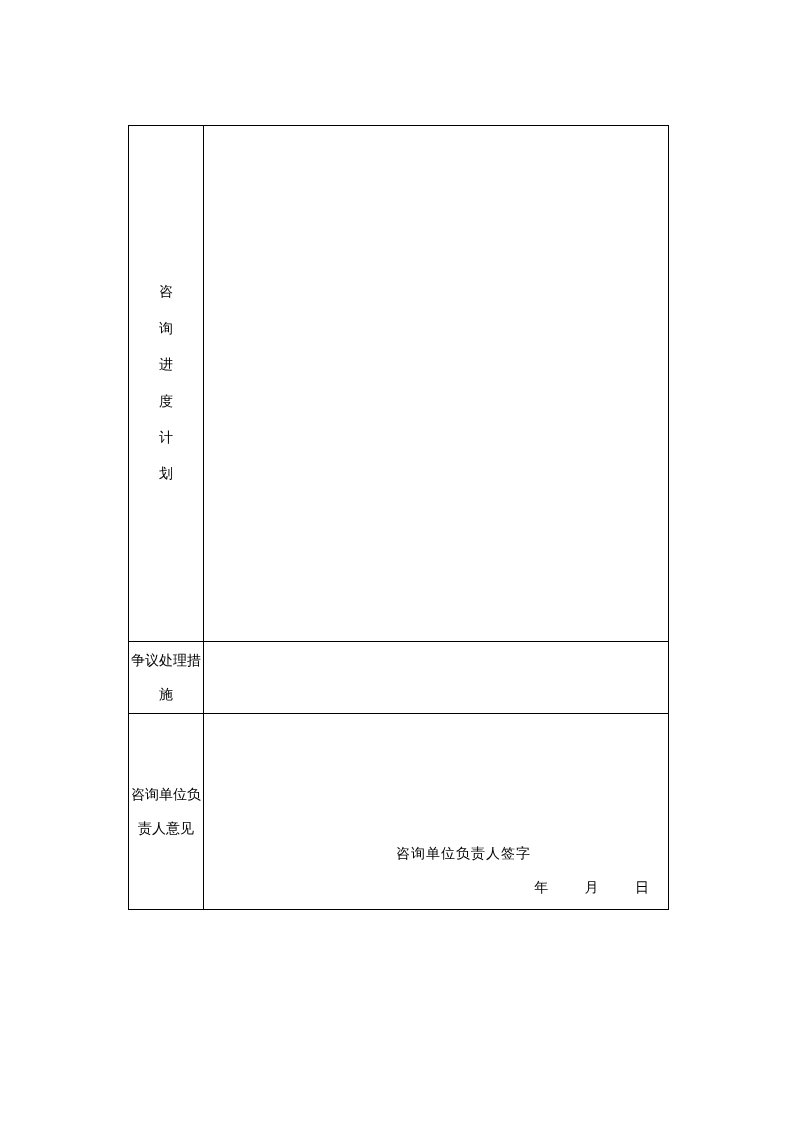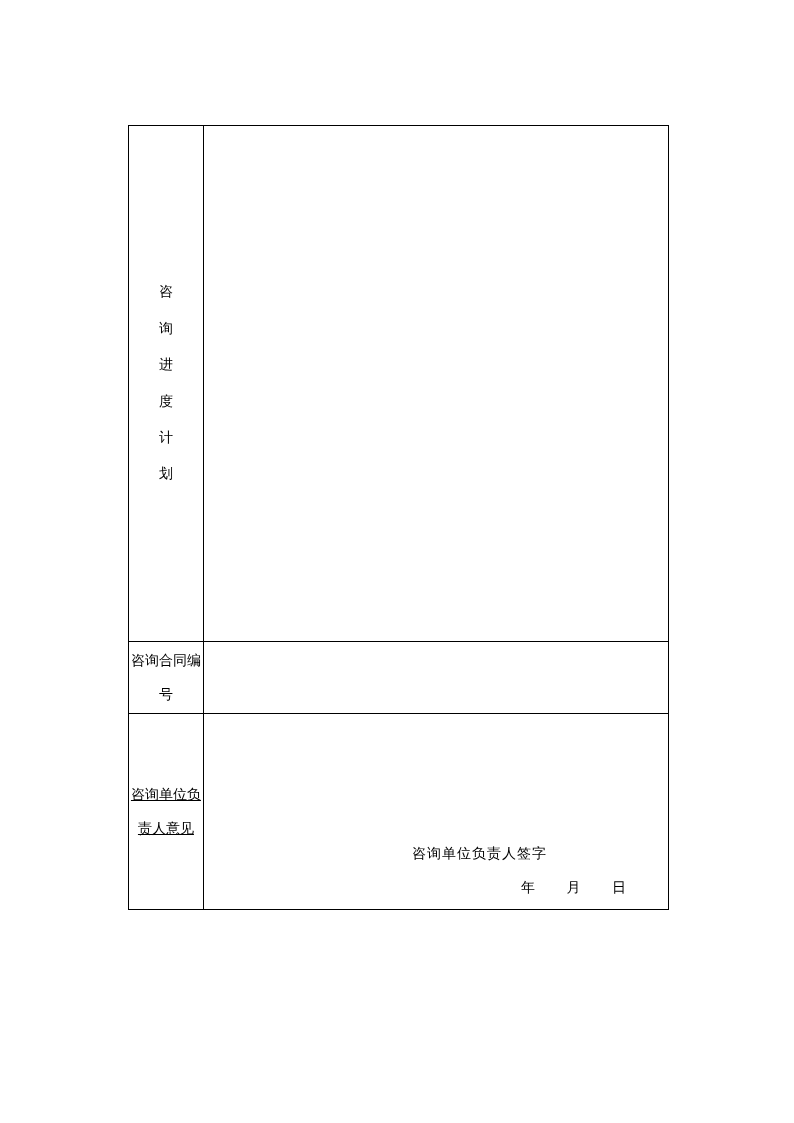--- a/index.html
+++ b/index.html
@@ -104,7 +104,7 @@
     <td class="content-cell row1"></td>
   </tr>
   <tr>
-    <td class="label-cell row2">咨询合同编号</td>
+    <td class="label-cell row2">争议处理措施</td>
     <td class="content-cell row2"></td>
   </tr>
   <tr>

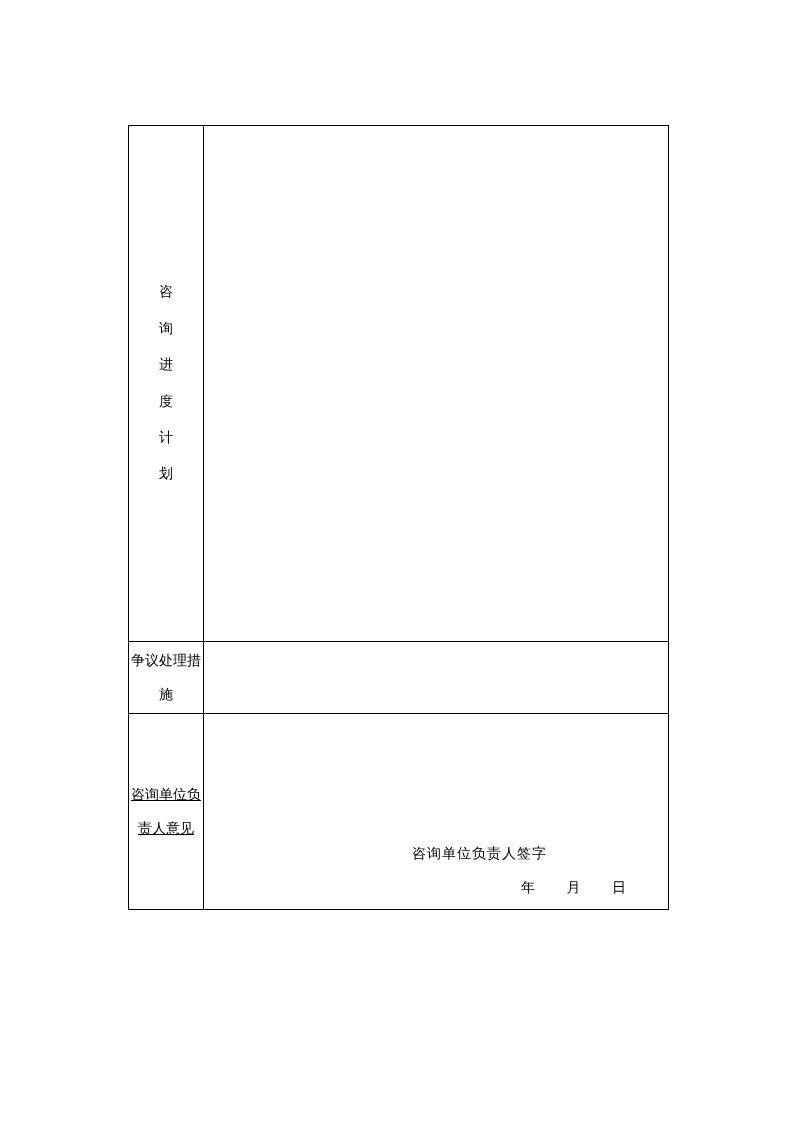--- a/index.html
+++ b/index.html
@@ -62,7 +62,6 @@
     .row4-label {
       vertical-align: top;
       padding-top: 12px;
-      text-decoration: underline;
     }
     .signature-area {
       position: relative;

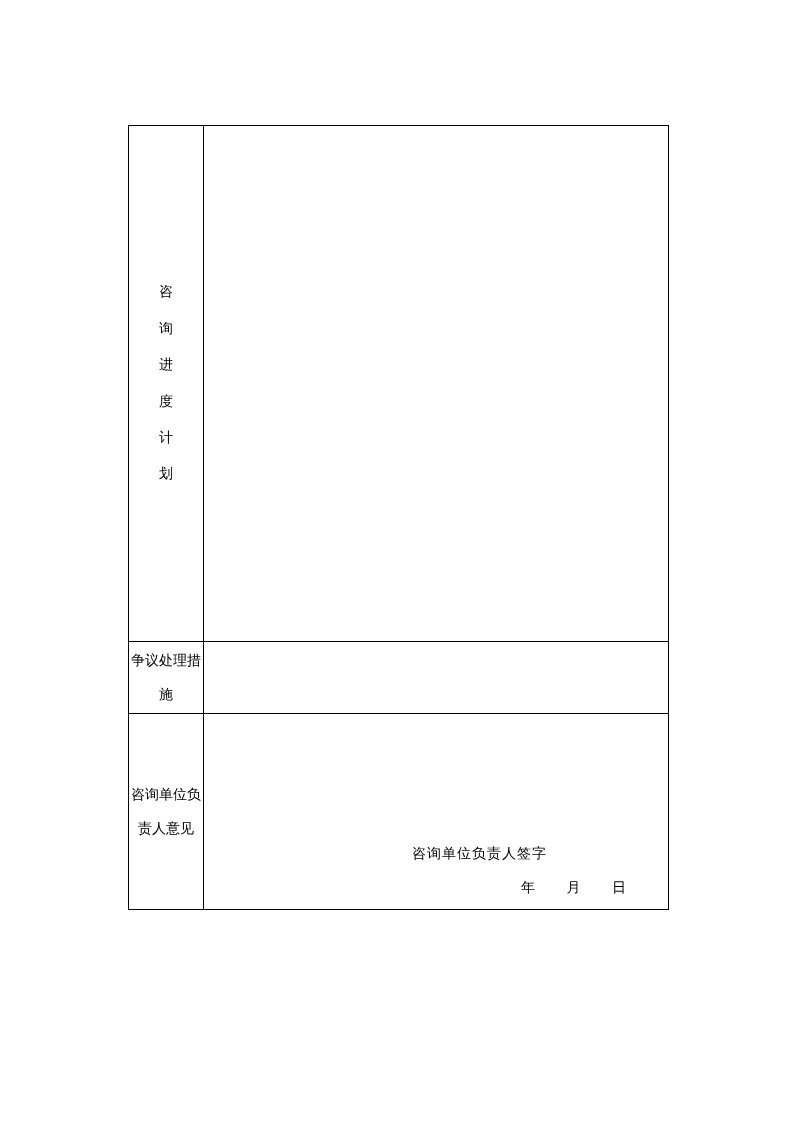--- a/index.html
+++ b/index.html
@@ -69,7 +69,7 @@
     }
     .signature-line {
       position: absolute;
-      left: 208px;
+      left: 192px;
       bottom: 46px;
       font-size: 14px;
       letter-spacing: 1px;

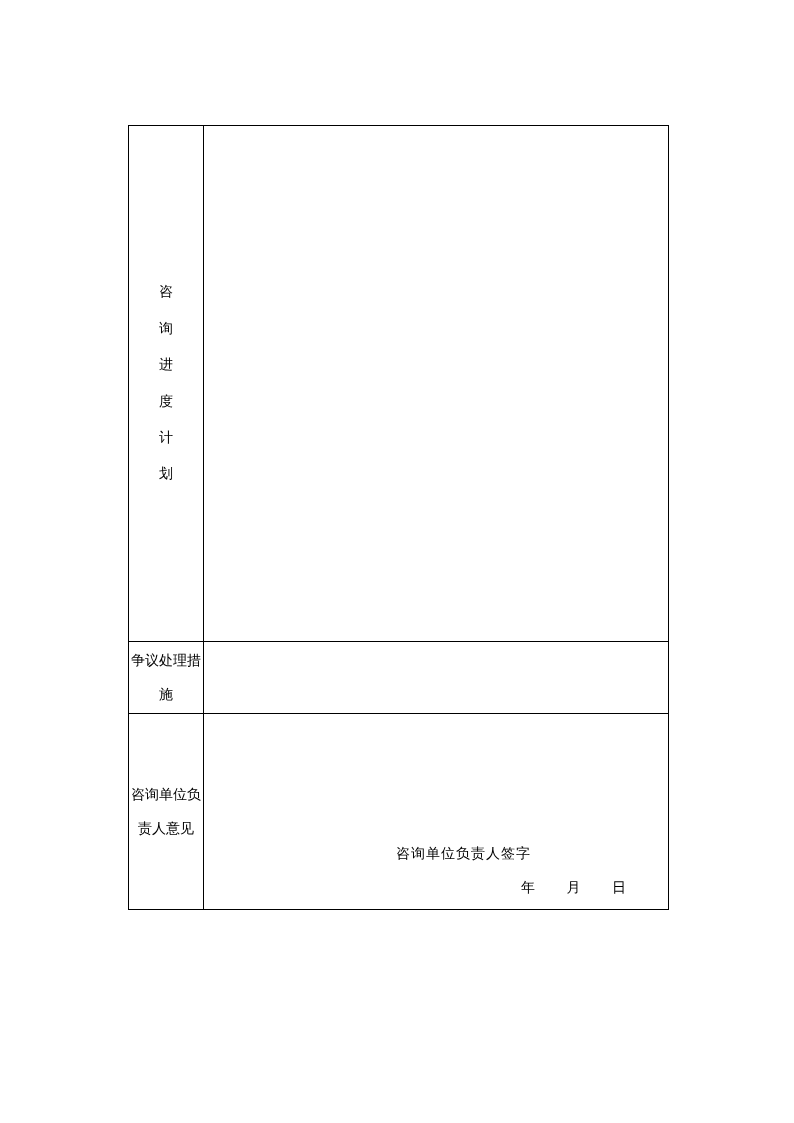--- a/index.html
+++ b/index.html
@@ -76,10 +76,11 @@
     }
     .date-line {
       position: absolute;
-      right: 40px;
+      right: 17px;
       bottom: 12px;
       font-size: 14px;
       letter-spacing: 2px;
+      font-family: Liberation Mono, monospace;
     }
     .date-part {
       display: inline-block;

